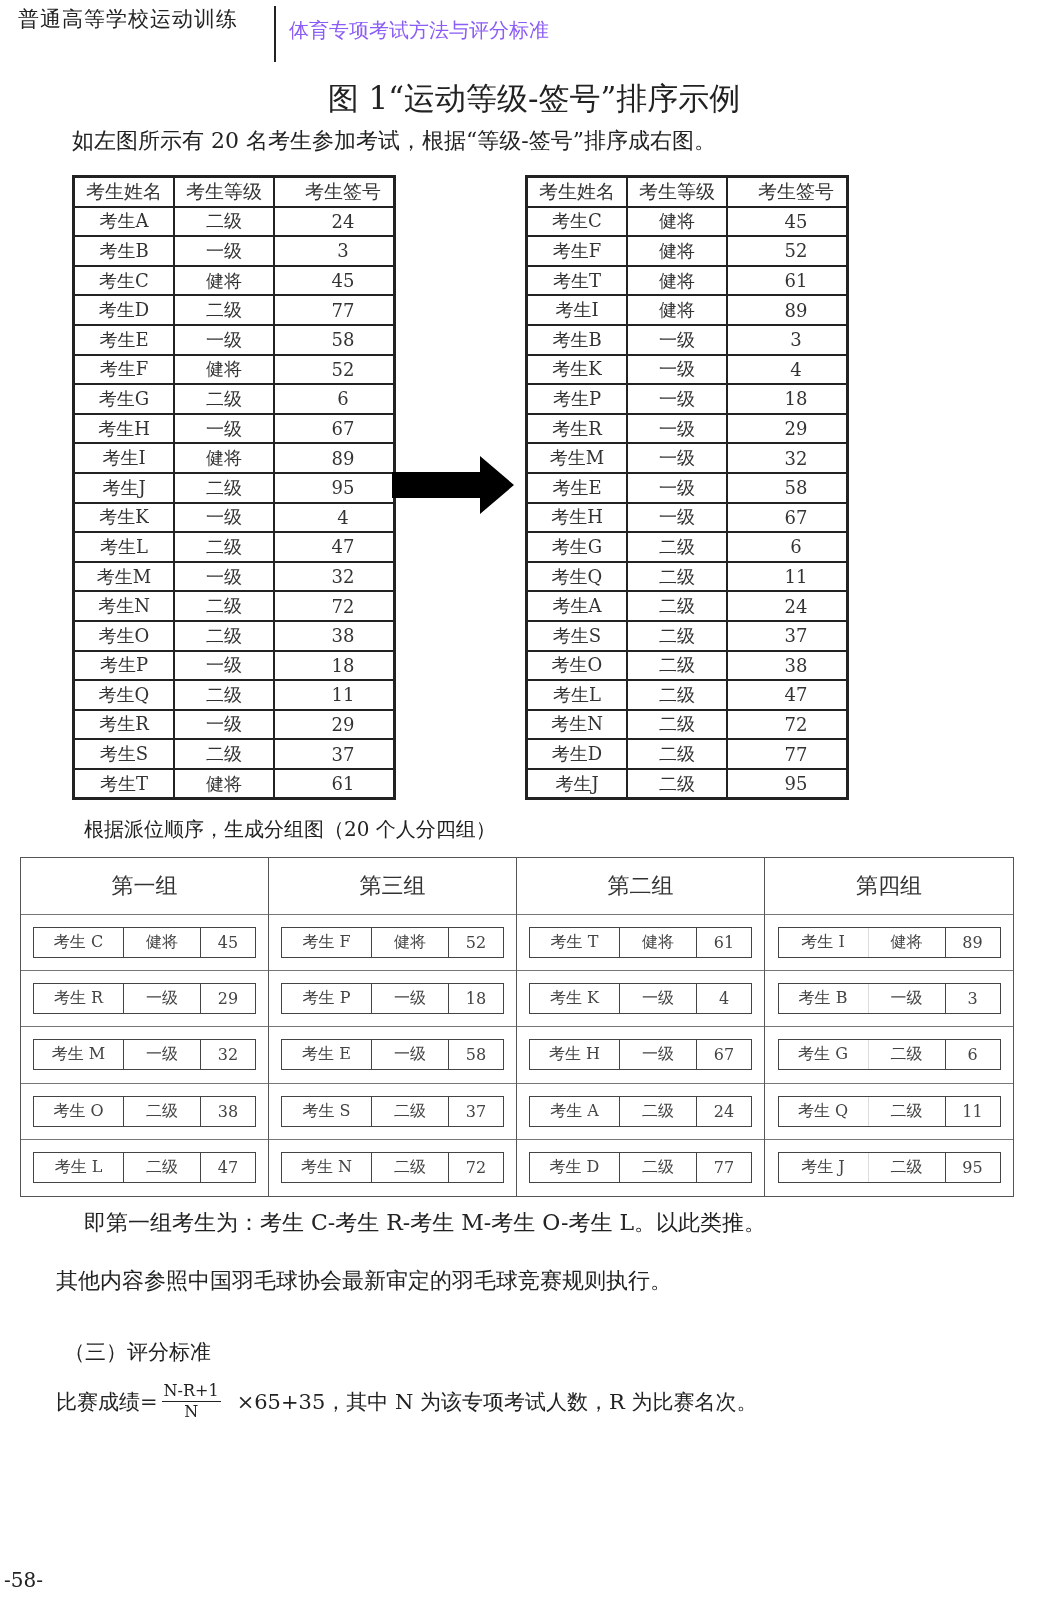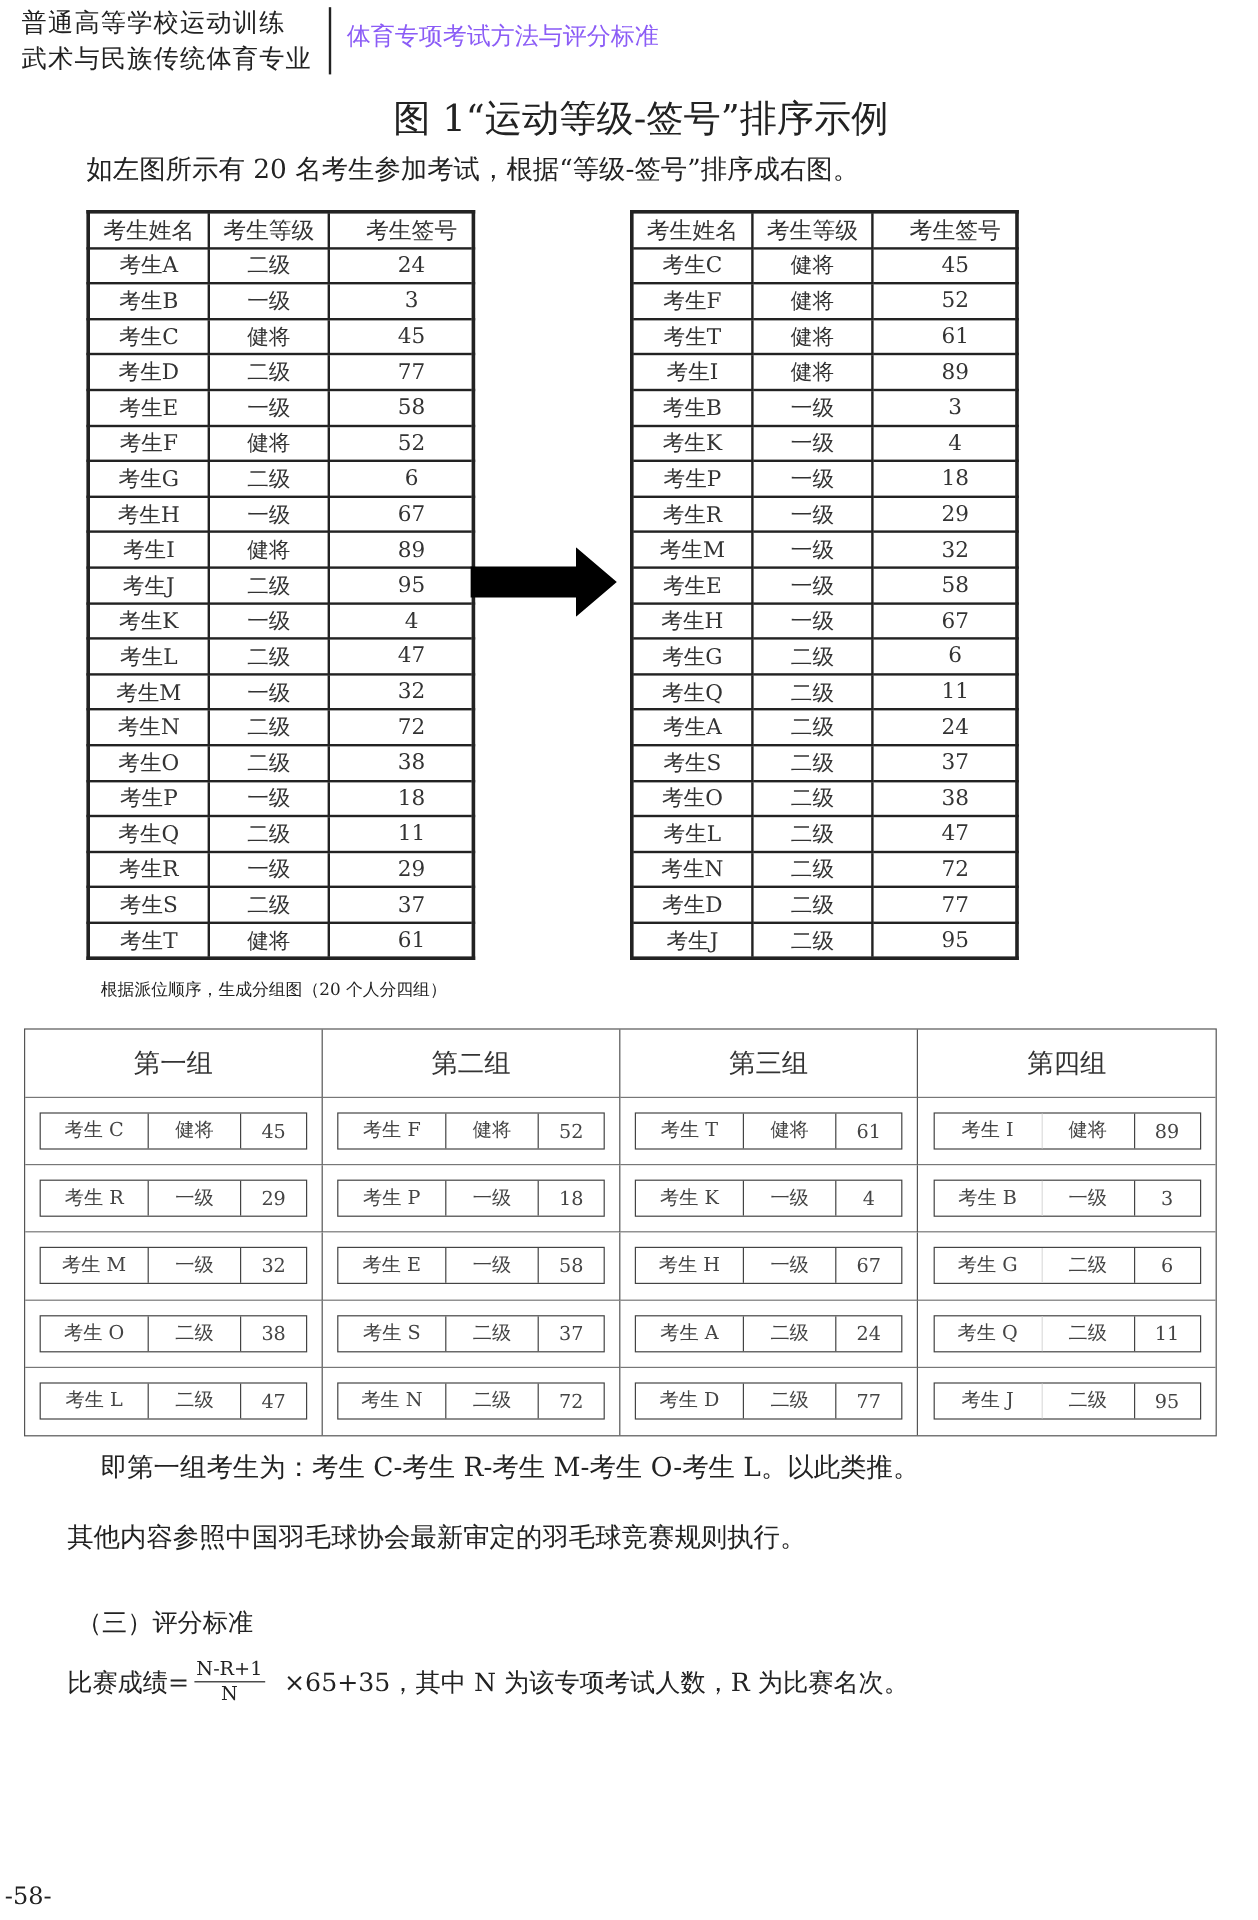--- a/index.html
+++ b/index.html
@@ -58,7 +58,6 @@
 
 <div class="abs hdr-left">
   <div>普通高等学校运动训练</div>
-  <div>武术与民族传统体育专业</div>
 </div>
 <div class="abs hdr-div"></div>
 <div class="abs hdr-right">体育专项考试方法与评分标准</div>

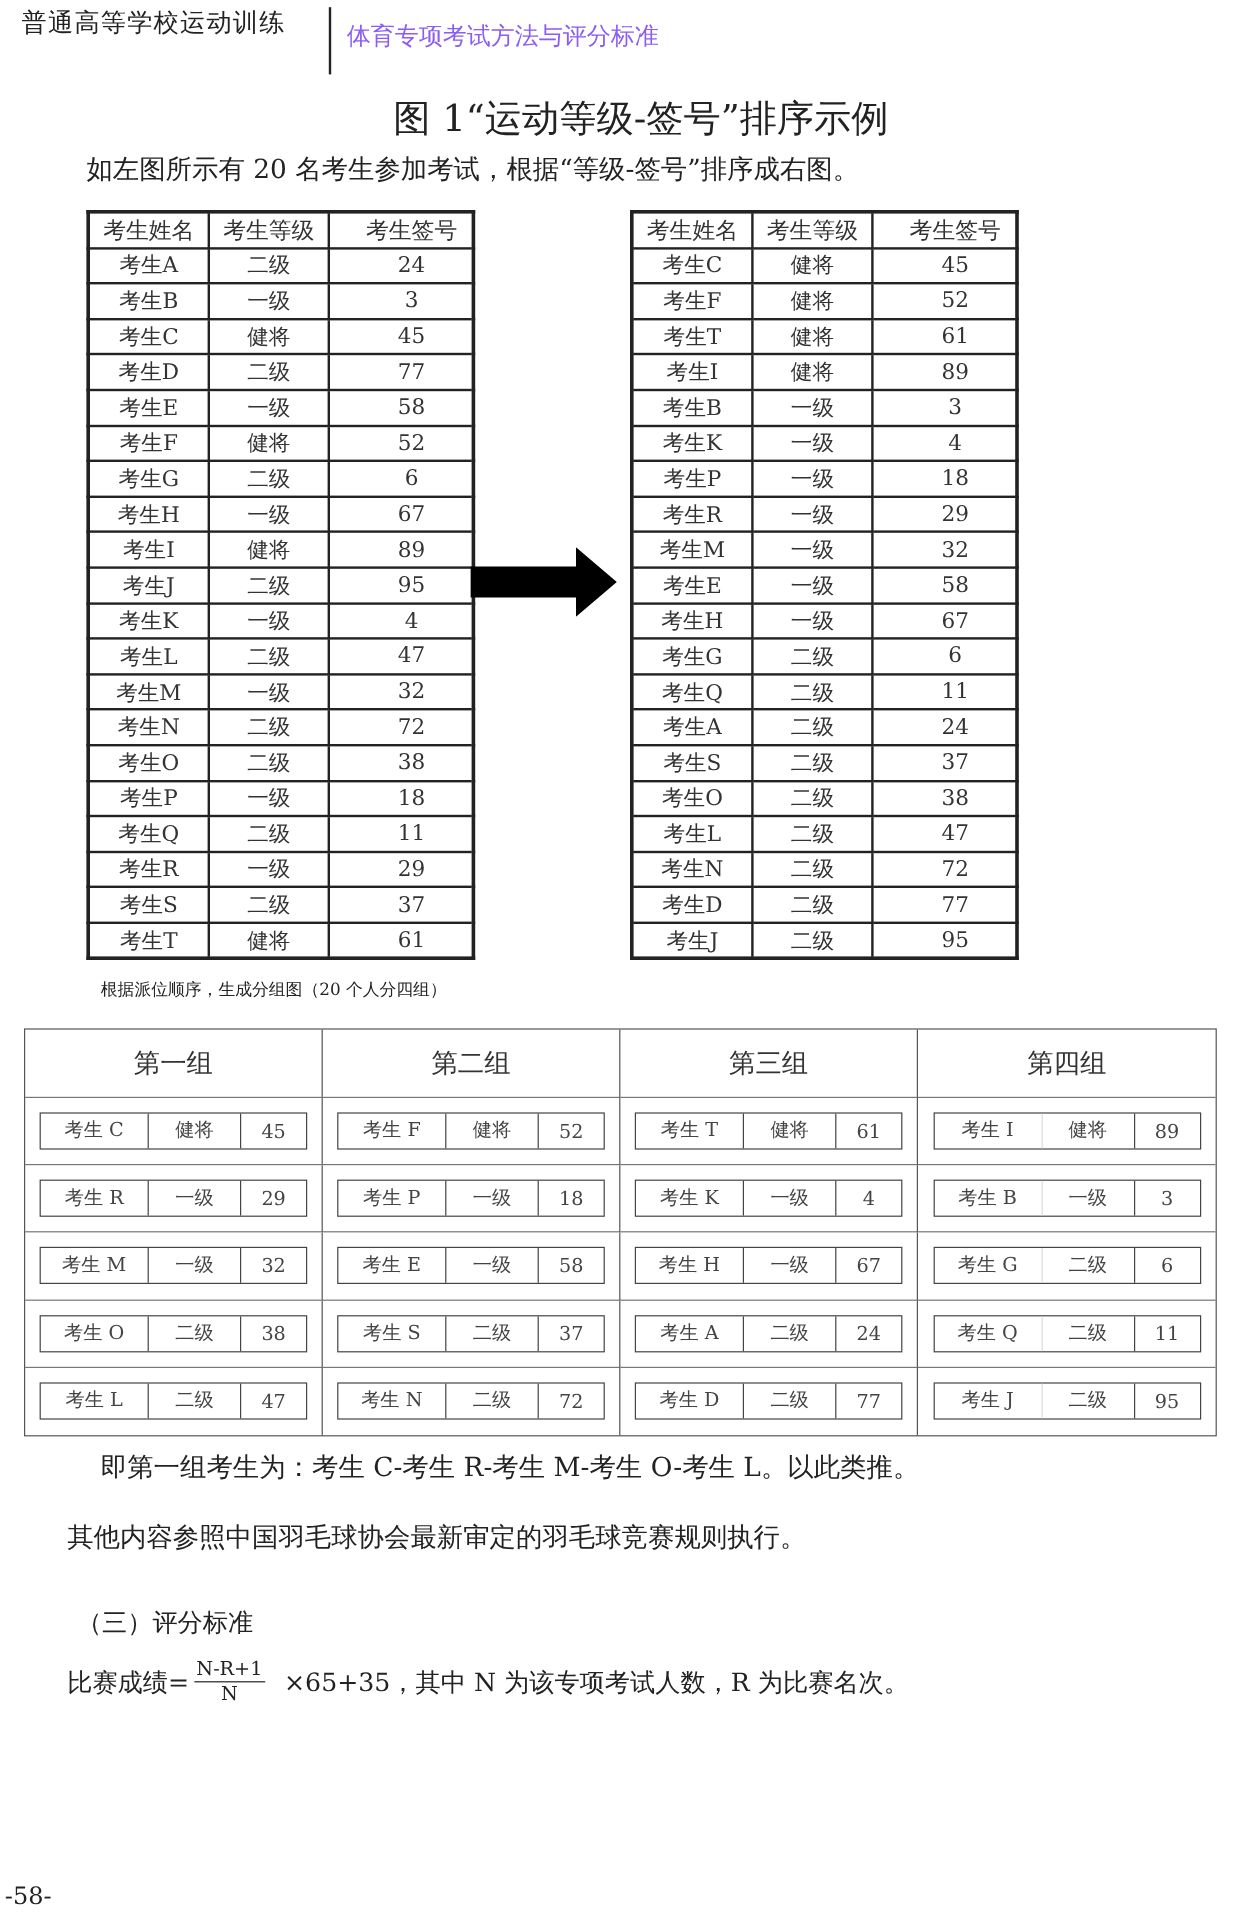--- a/index.html
+++ b/index.html
@@ -29,7 +29,7 @@
 
   .arrow { left:392px; top:456px; }
 
-  .group-caption { left:84px; top:816px; font-size:14px; color:#222; white-space:nowrap; }
+  .group-caption { left:84px; top:816px; font-size:20px; color:#222; white-space:nowrap; }
 
   
   .groups { left:20px; top:857px; width:994px; height:340px; border:1.5px solid #555; box-sizing:border-box; display:grid;

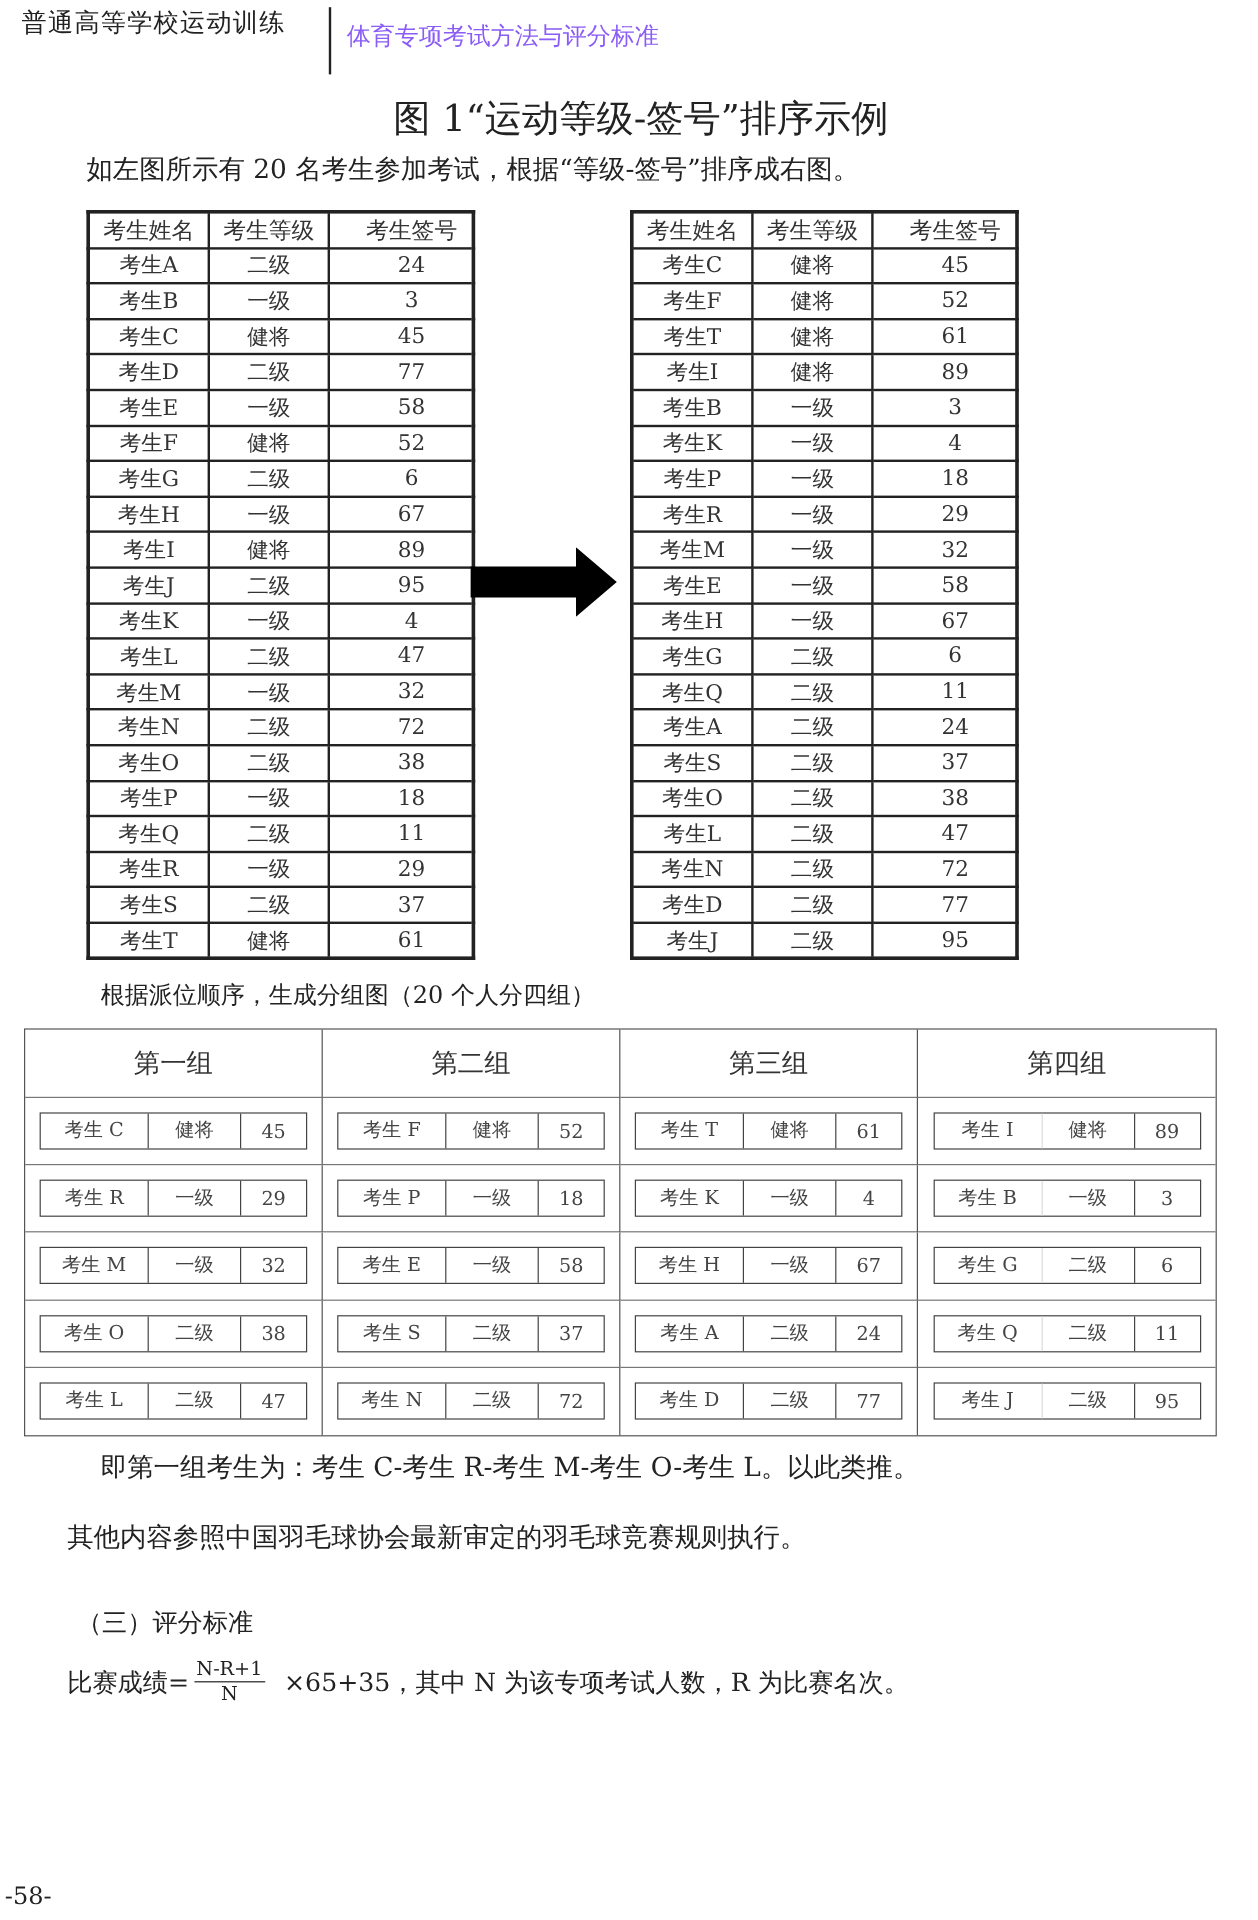--- a/index.html
+++ b/index.html
@@ -299,8 +299,8 @@
 
 <div class="abs groups" id="groups">
     <div class="gcell ghead">第一组</div>
+    <div class="gcell ghead">第三组</div>
     <div class="gcell ghead">第二组</div>
-    <div class="gcell ghead">第三组</div>
     <div class="gcell ghead lastcol">第四组</div>
     <div class="gcell">
       <div class="gbox">

